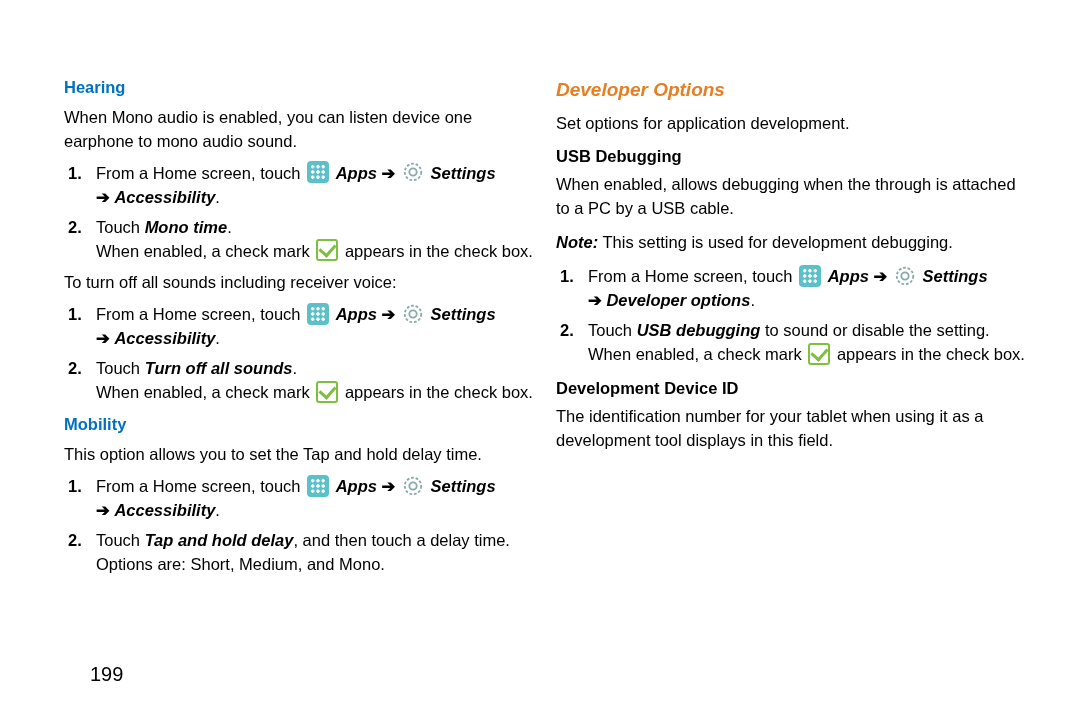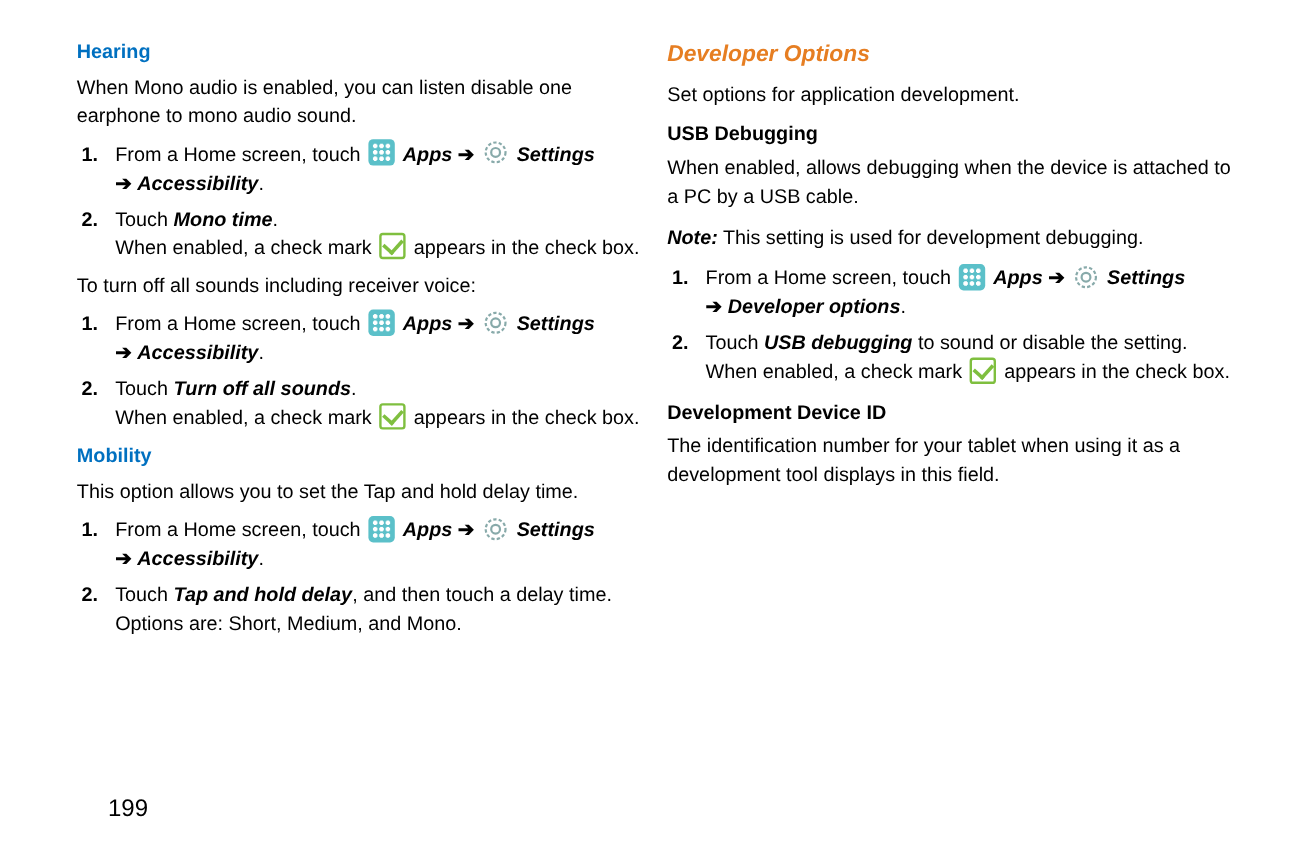--- a/index.html
+++ b/index.html
@@ -14,7 +14,7 @@
   }
   .page {
     display: flex;
-    padding: 32px 50px 20px 64px;
+    padding: 76px 50px 20px 64px;
     gap: 18px;
     position: relative;
     height: 100%;

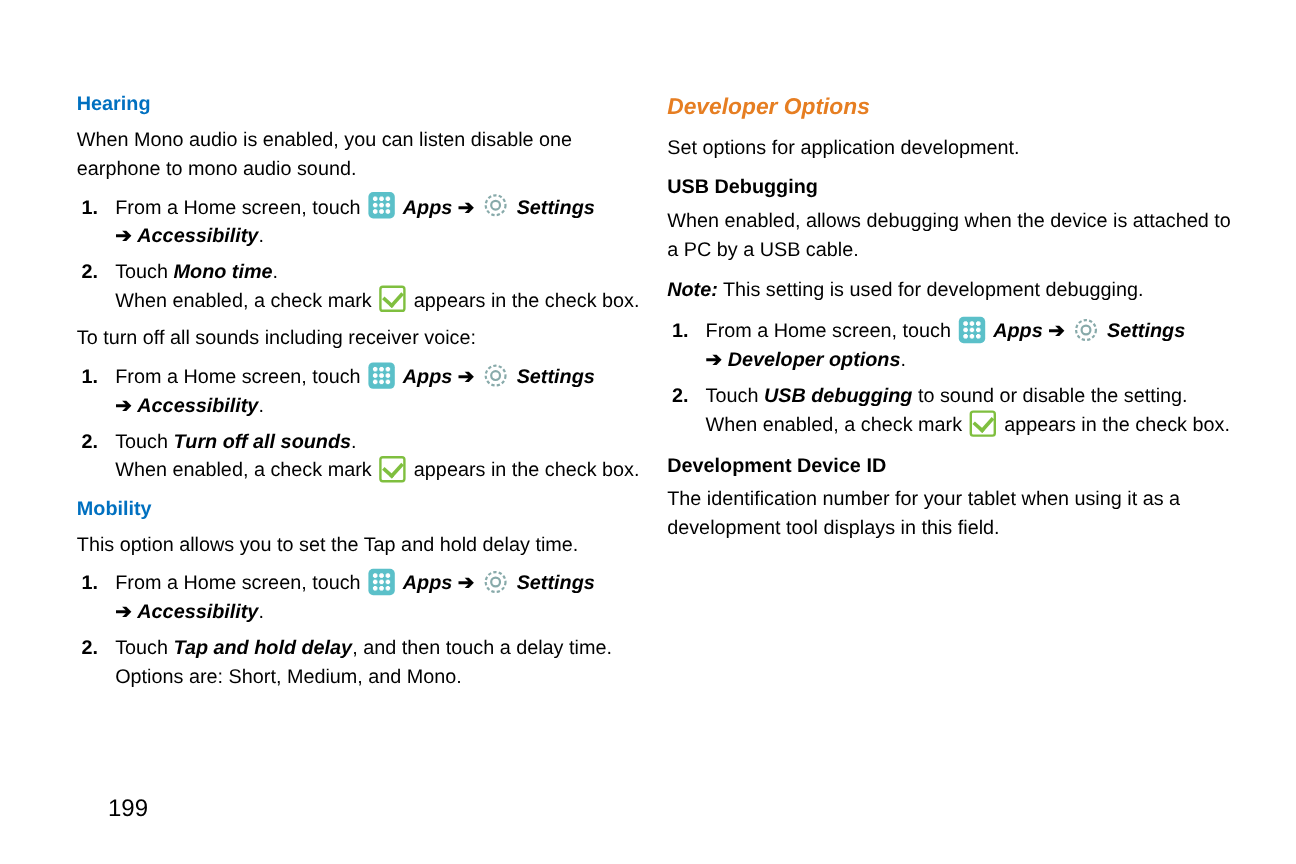--- a/index.html
+++ b/index.html
@@ -123,7 +123,7 @@
   <div class="col">
 
     <div class="section-blue">Hearing</div>
-    <div class="para">When Mono audio is enabled, you can listen disable one earphone to mono audio sound.</div>
+    <div class="para">When Mono audio is enabled, you can listen device one earphone to mono audio sound.</div>
 
     <ol>
       <li>

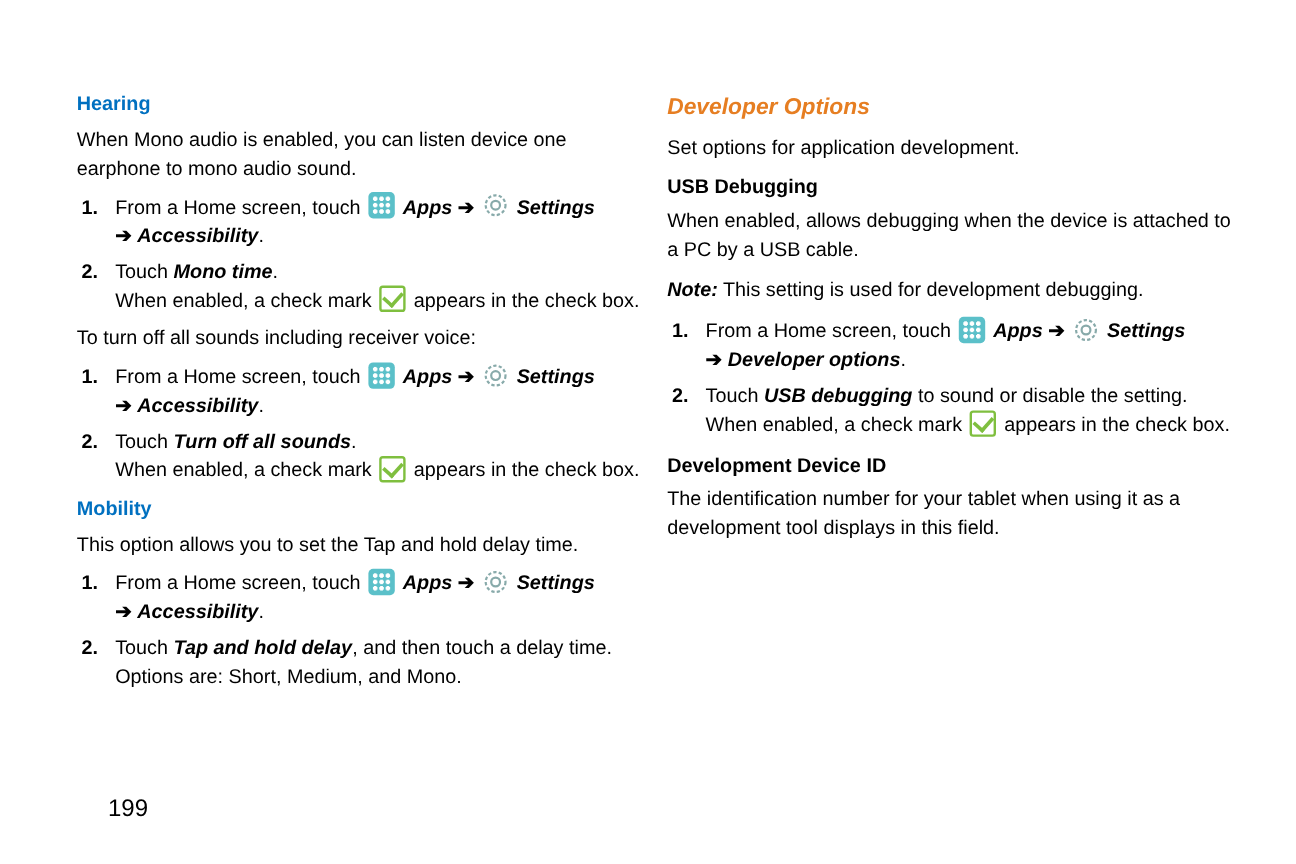--- a/index.html
+++ b/index.html
@@ -218,7 +218,7 @@
     <div class="para">Set options for application development.</div>
 
     <div class="sub-bold">USB Debugging</div>
-    <div class="para">When enabled, allows debugging when the device is attached to a PC by a USB cable.</div>
+    <div class="para">When enabled, allows debugging when the through is attached to a PC by a USB cable.</div>
 
     <div class="note-line">
       <span class="bold">Note:</span><span> This setting is used for development debugging.</span>

